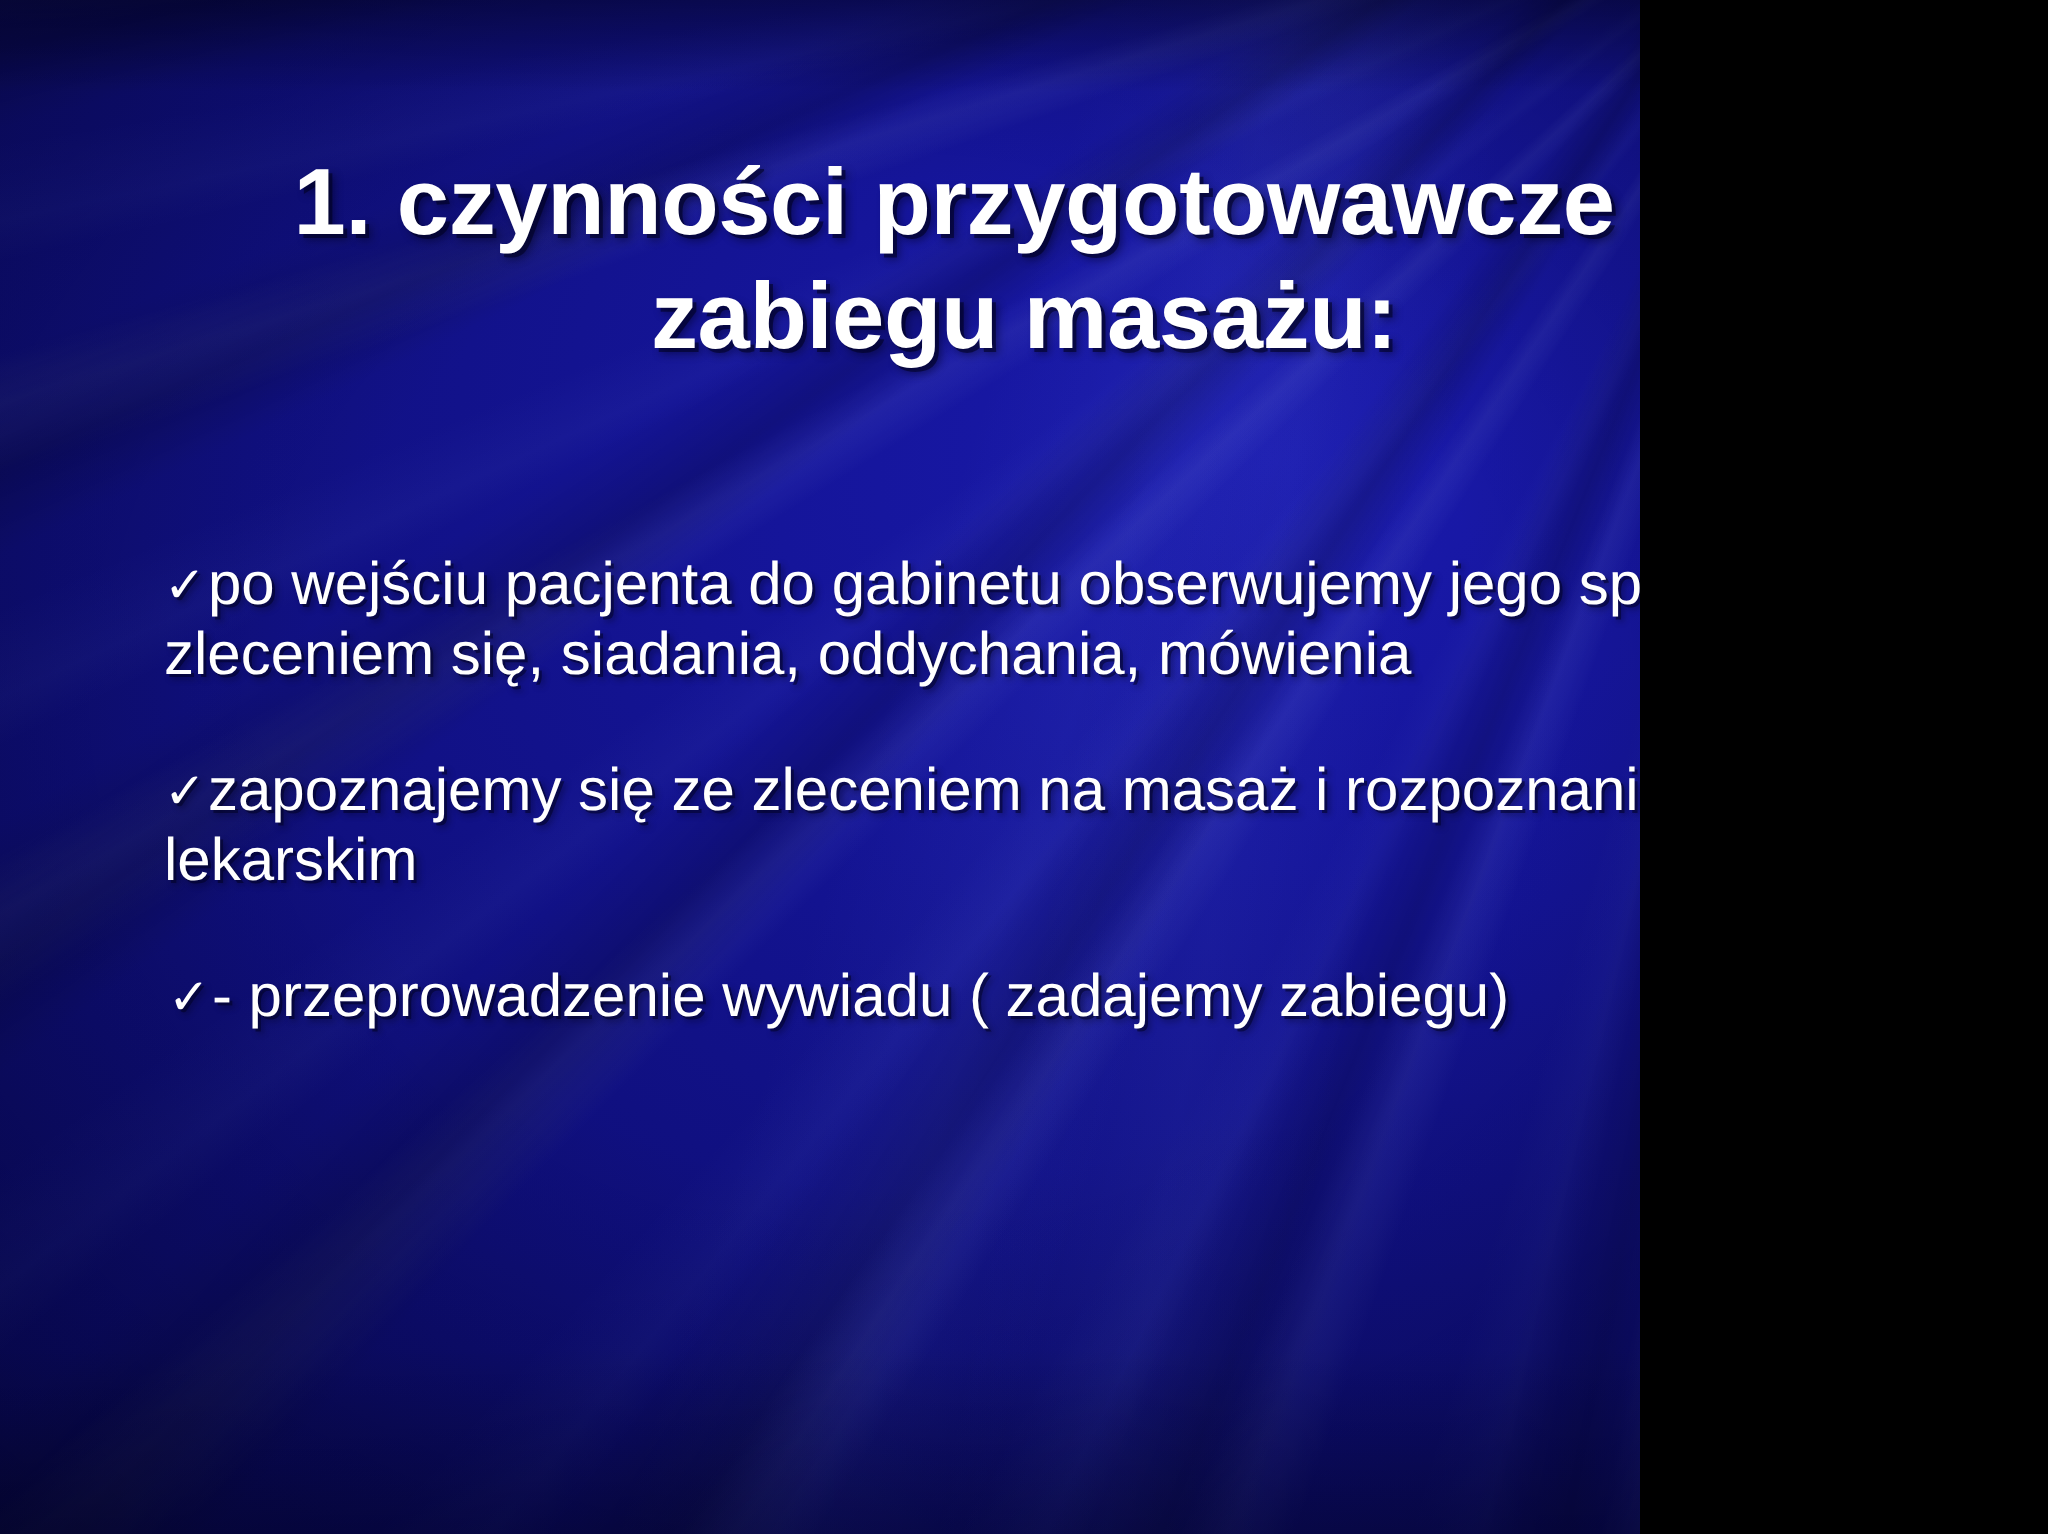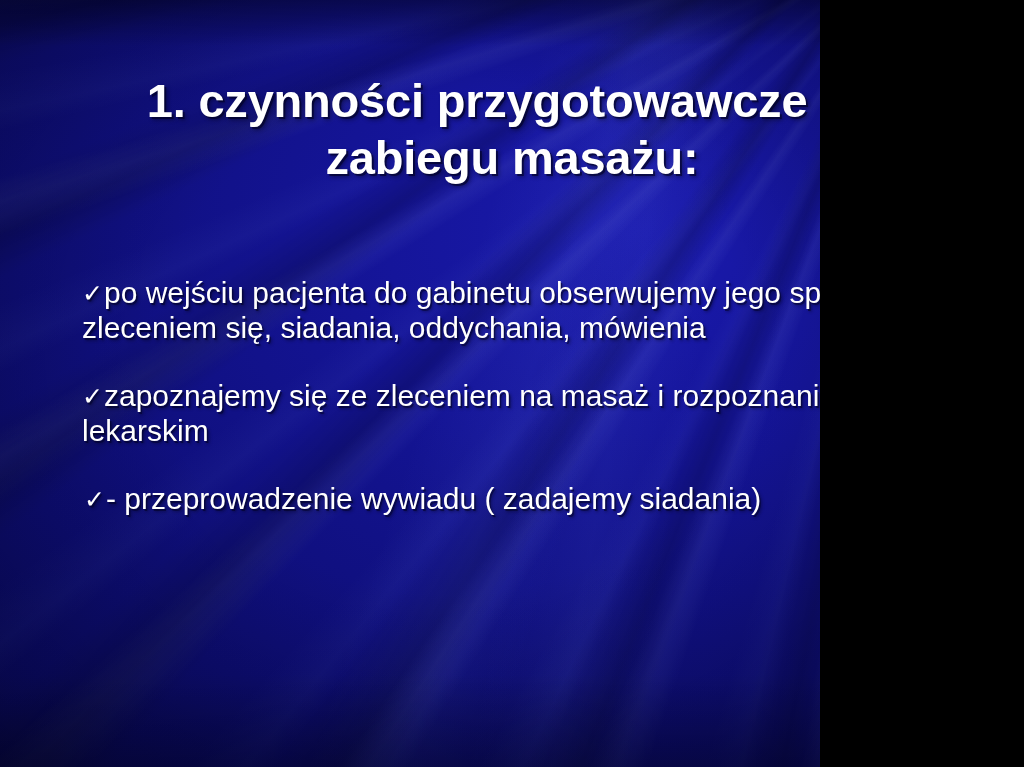--- a/index.html
+++ b/index.html
@@ -188,7 +188,7 @@
       </p>
 
       <p class="bullet bullet-indent-3">
-        <span class="bullet-mark">✓</span><span class="bullet-text">- przeprowadzenie wywiadu ( zadajemy siadania)</span>
+        <span class="bullet-mark">✓</span><span class="bullet-text">- przeprowadzenie wywiadu ( zadajemy zabiegu)</span>
       </p>
 
     </div>

